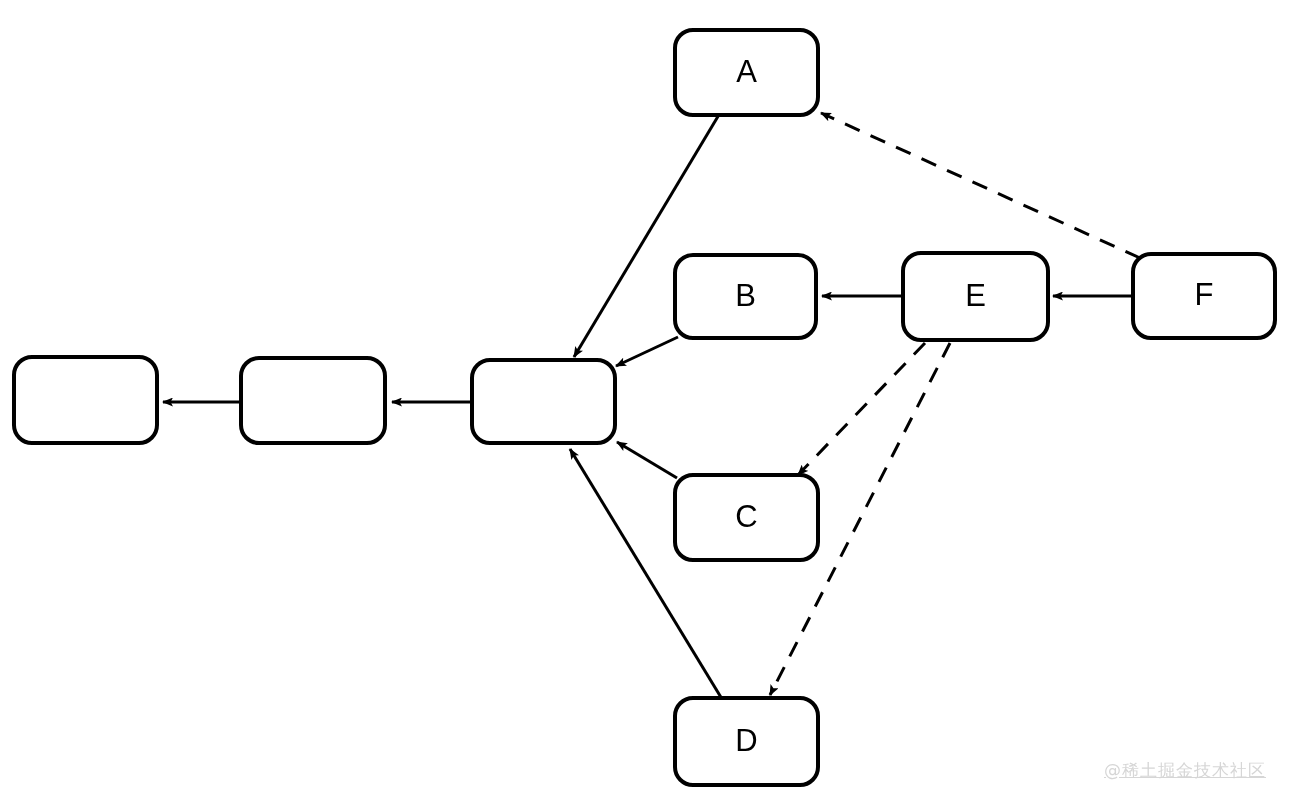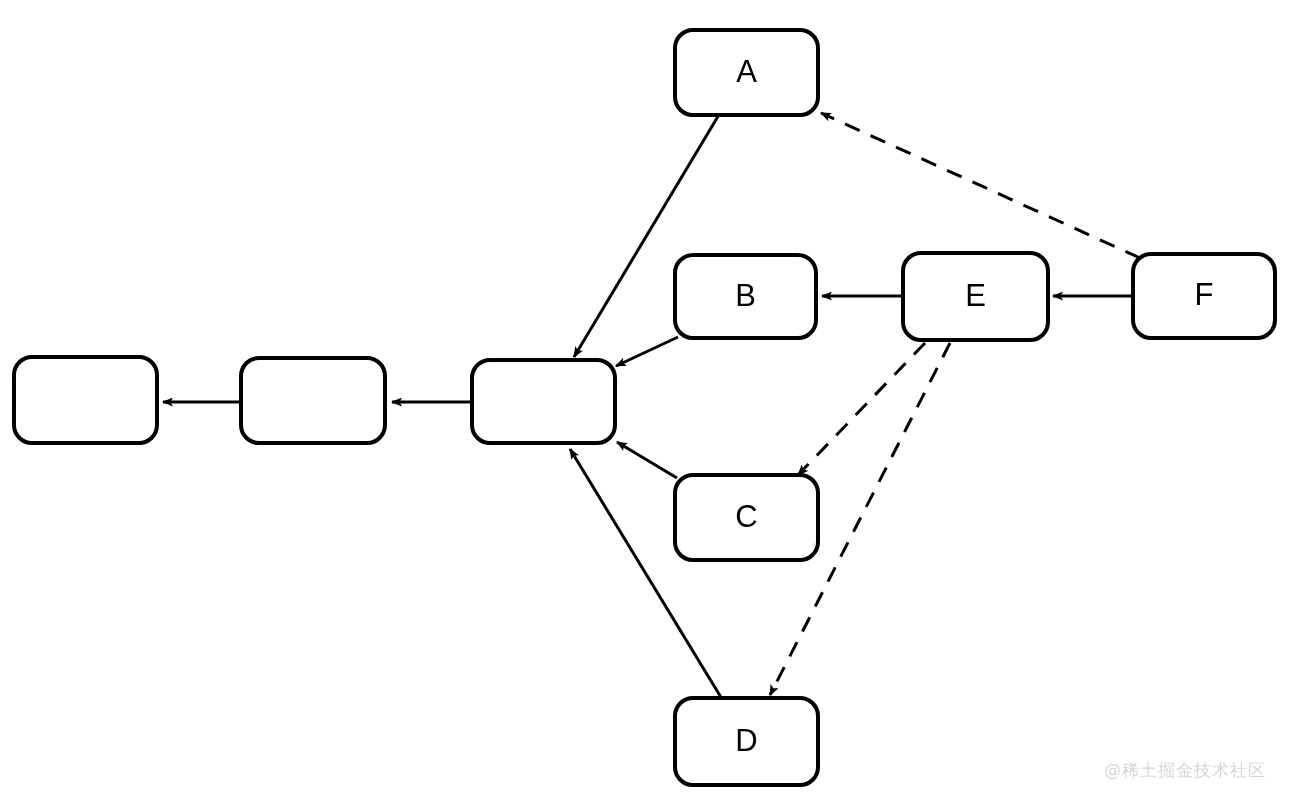--- a/index.html
+++ b/index.html
@@ -57,6 +57,7 @@
     letter-spacing: 1px;
     white-space: nowrap;
     user-select: none;
+    text-decoration: underline;
   }
 </style>
 </head>

